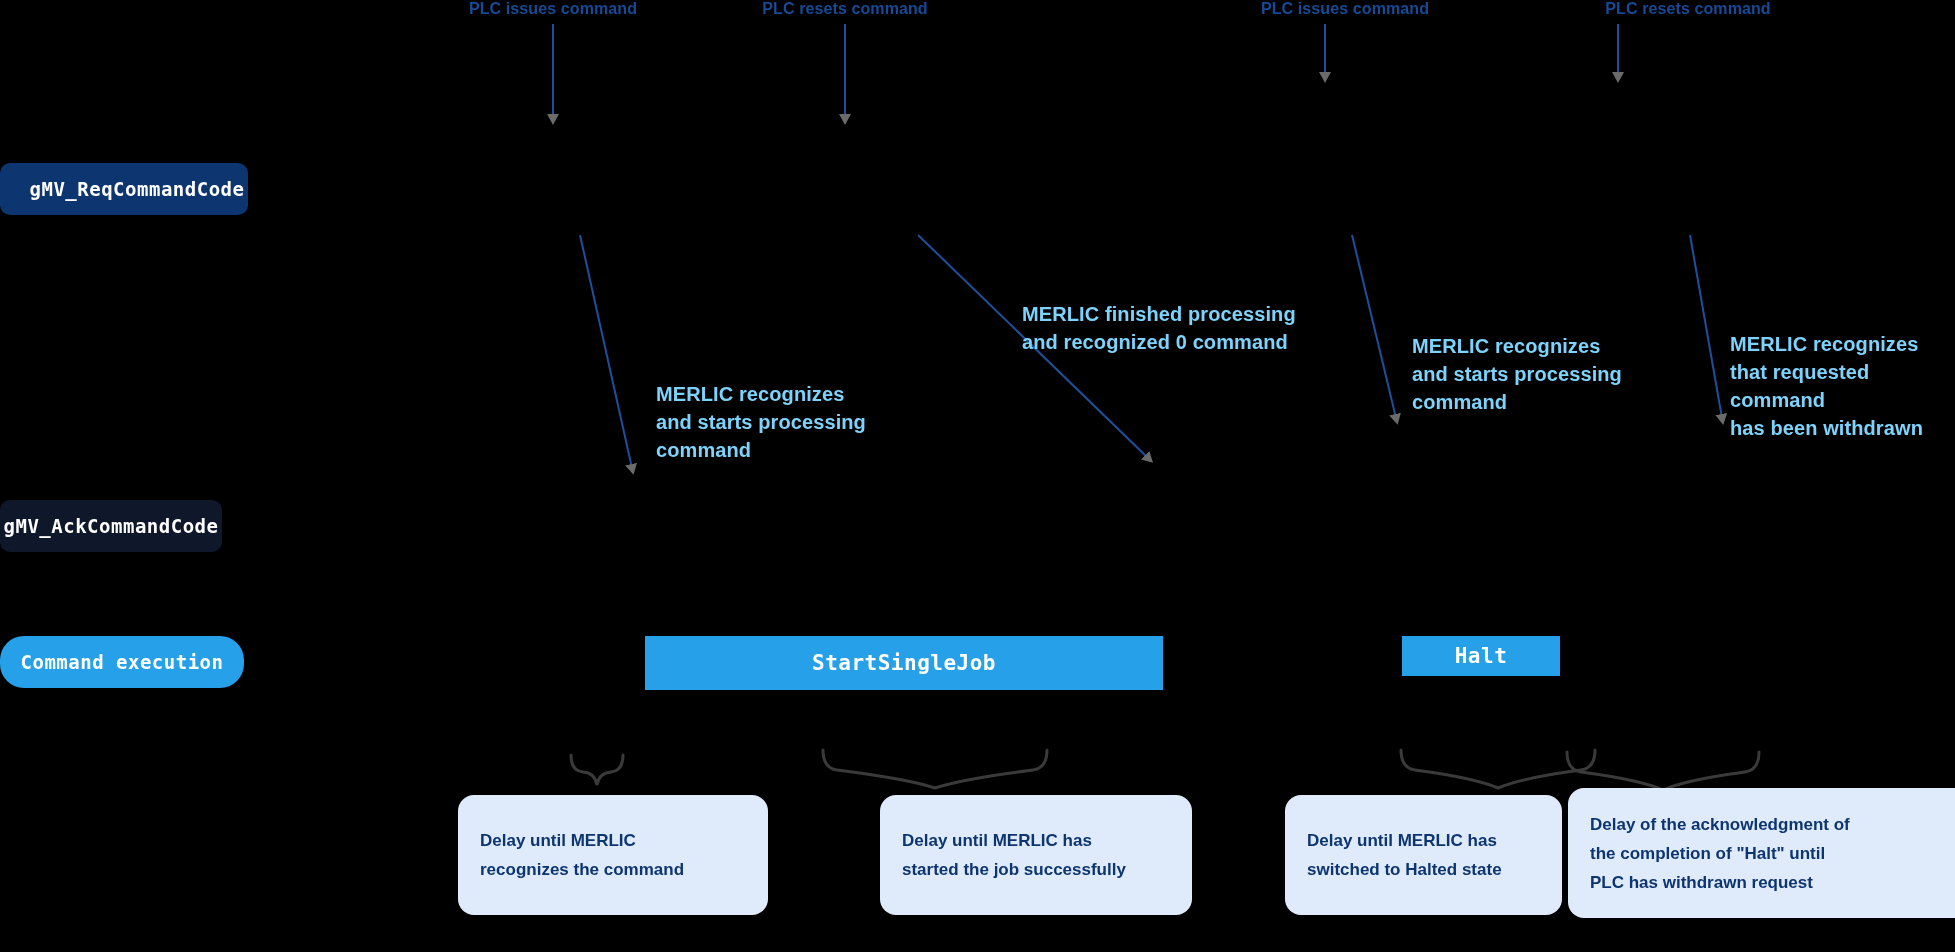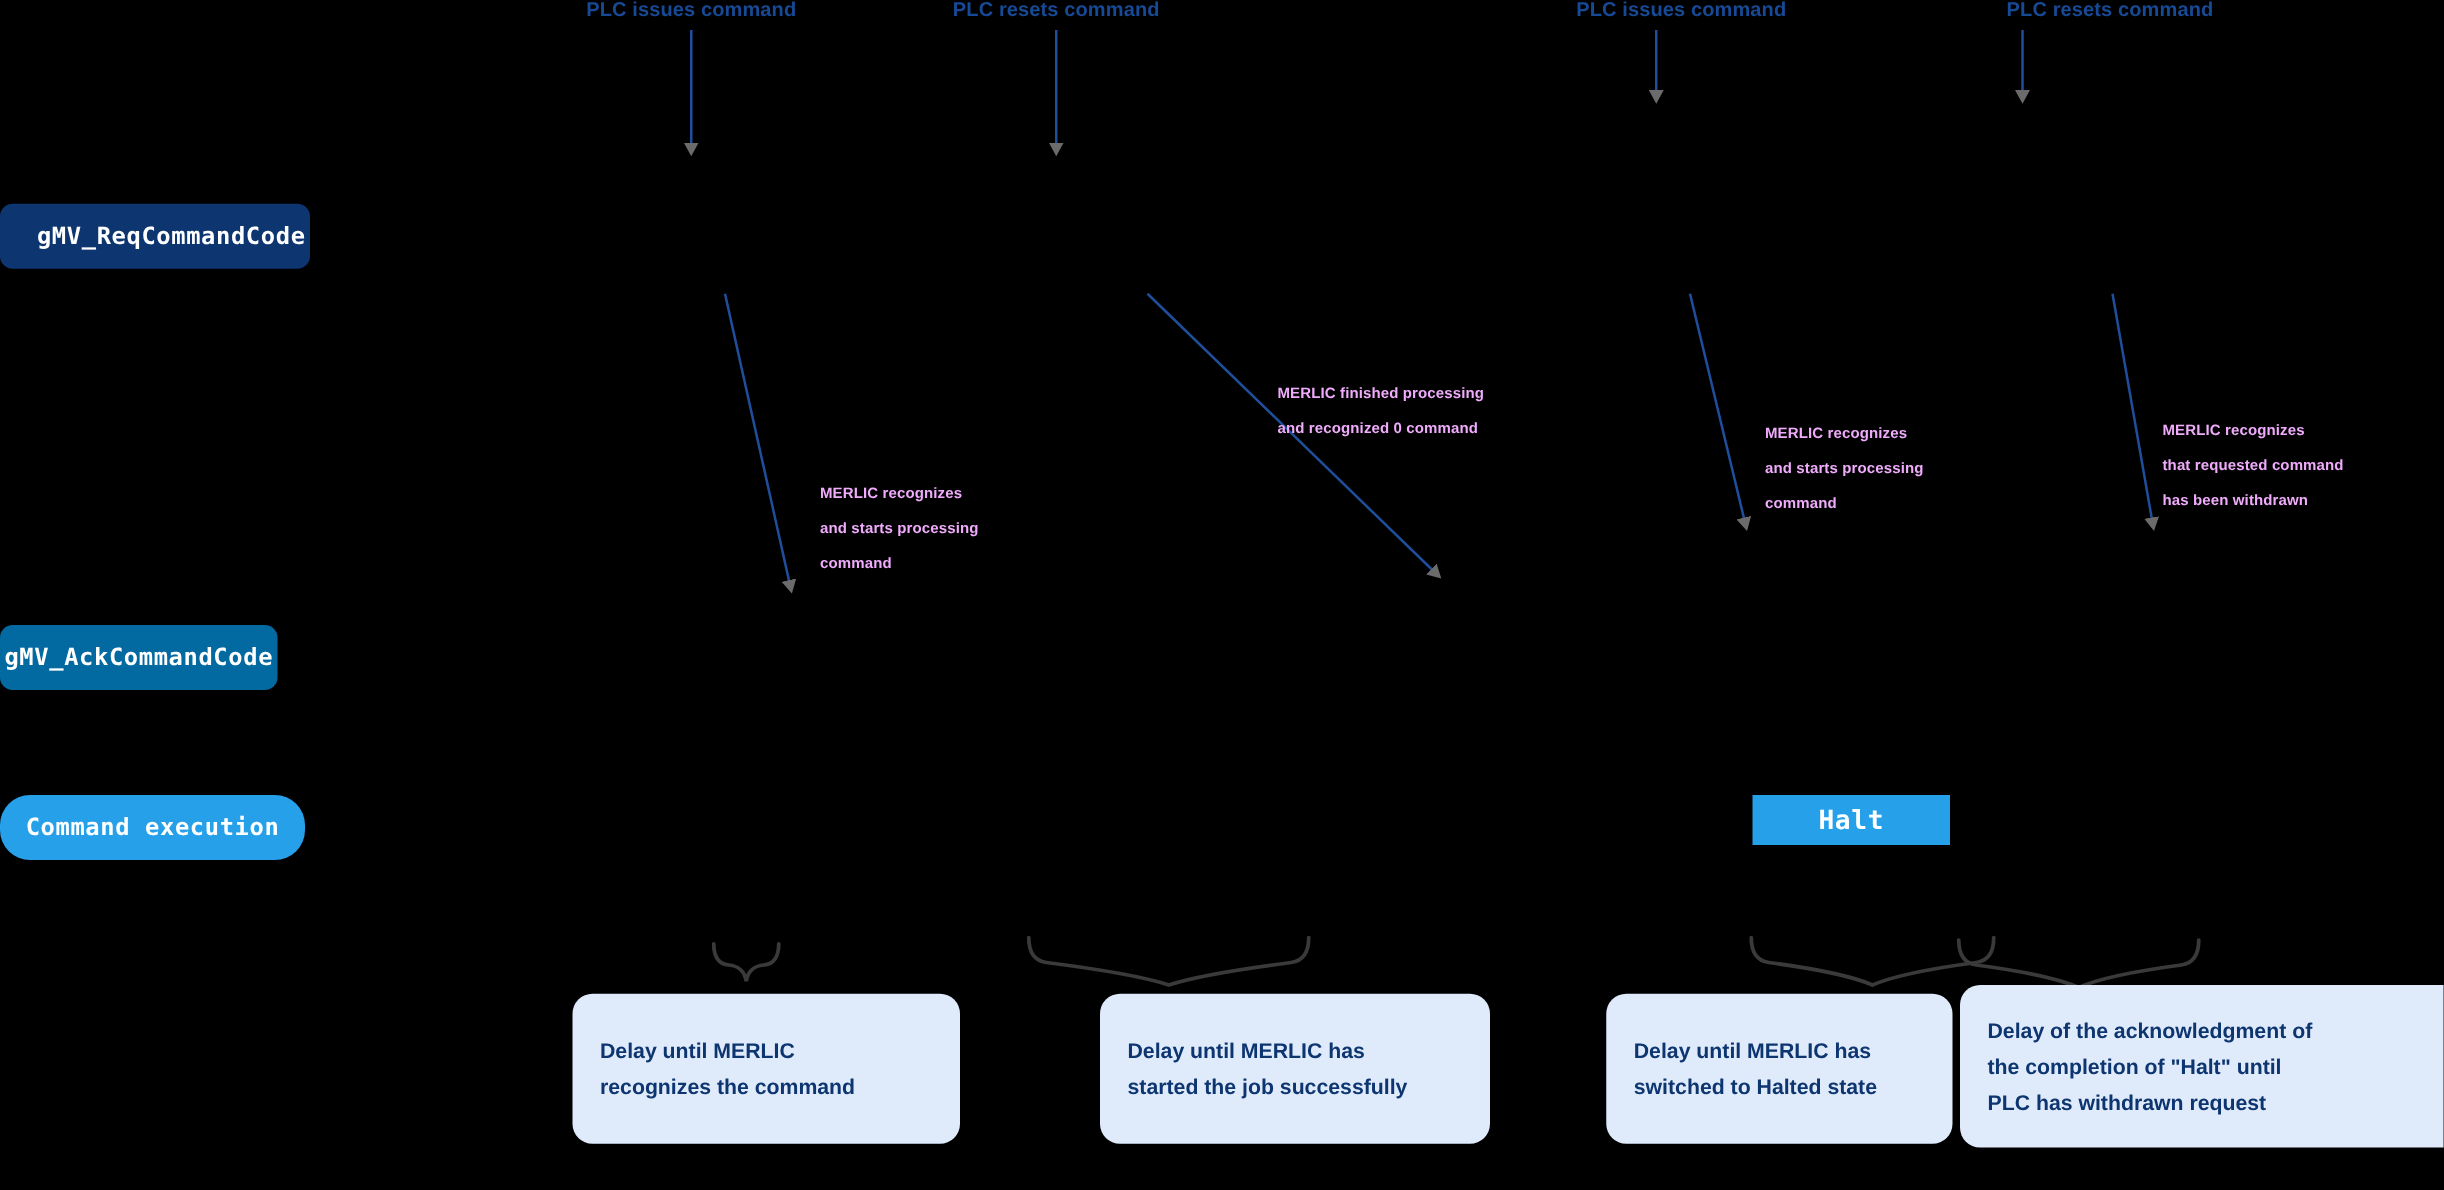--- a/index.html
+++ b/index.html
@@ -91,9 +91,9 @@
   
   .annot {
     position: absolute;
-    color: #f0abfc;
+    color: #7dd3fc;
     font-weight: 700;
-    font-size: 12px;
+    font-size: 20px;
     line-height: 28px;
     white-space: pre-line;
     letter-spacing: 0.1px;

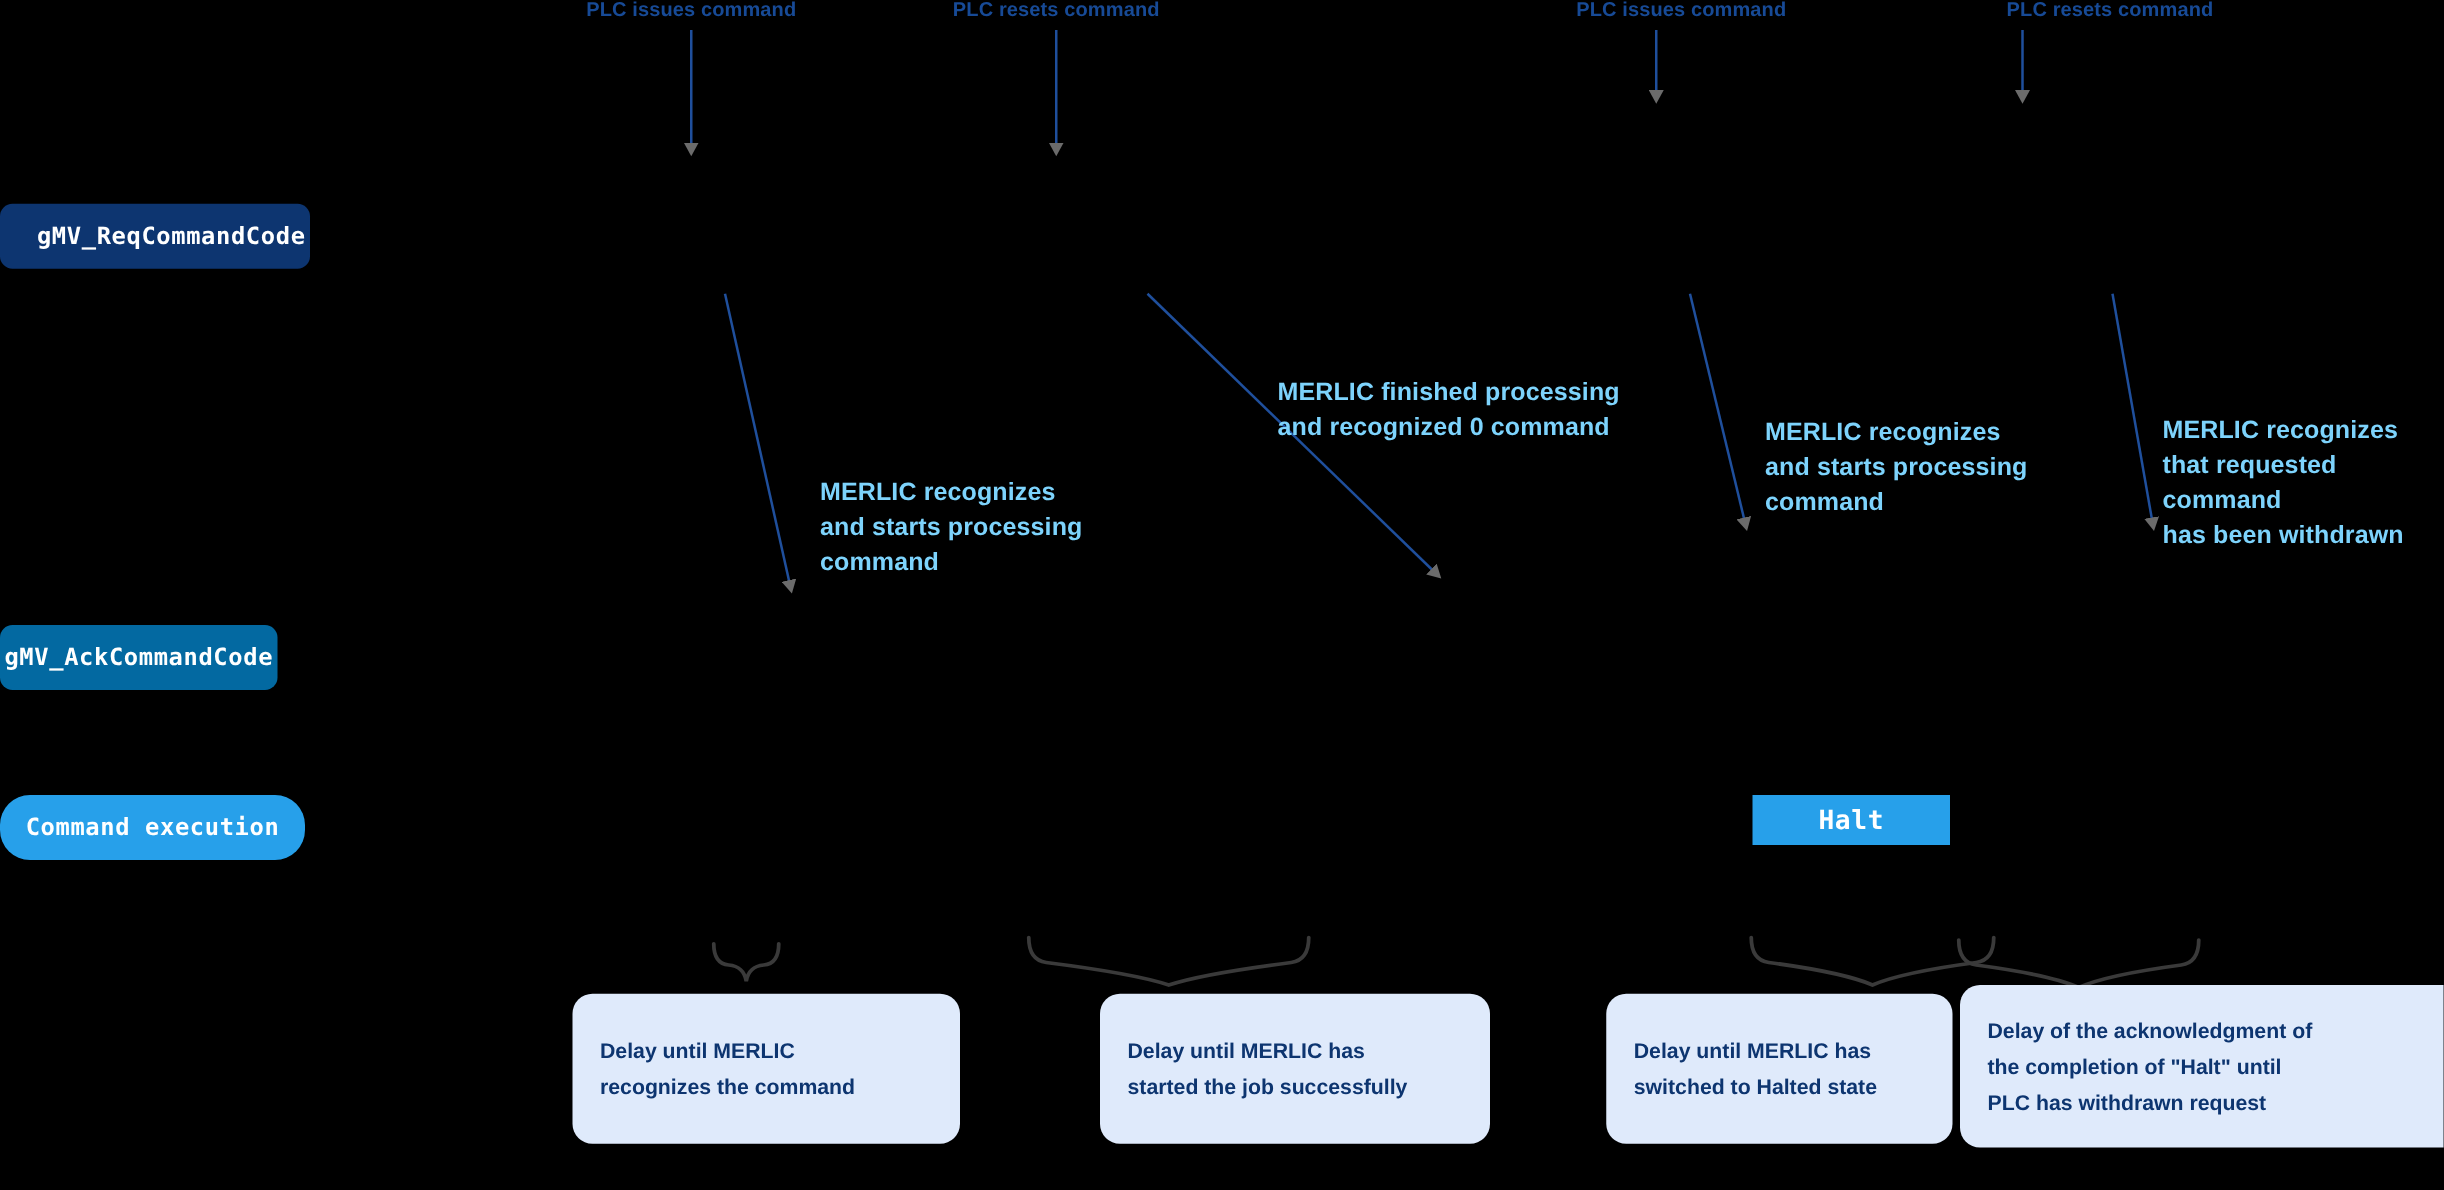--- a/index.html
+++ b/index.html
@@ -49,7 +49,7 @@
   .pill-ack {
     left: 0px; top: 500px;
     width: 222px; height: 52px;
-    background: #0369a1;
+    background: #0f172a;
     font-size: 19px;
   }
   .pill-exec {

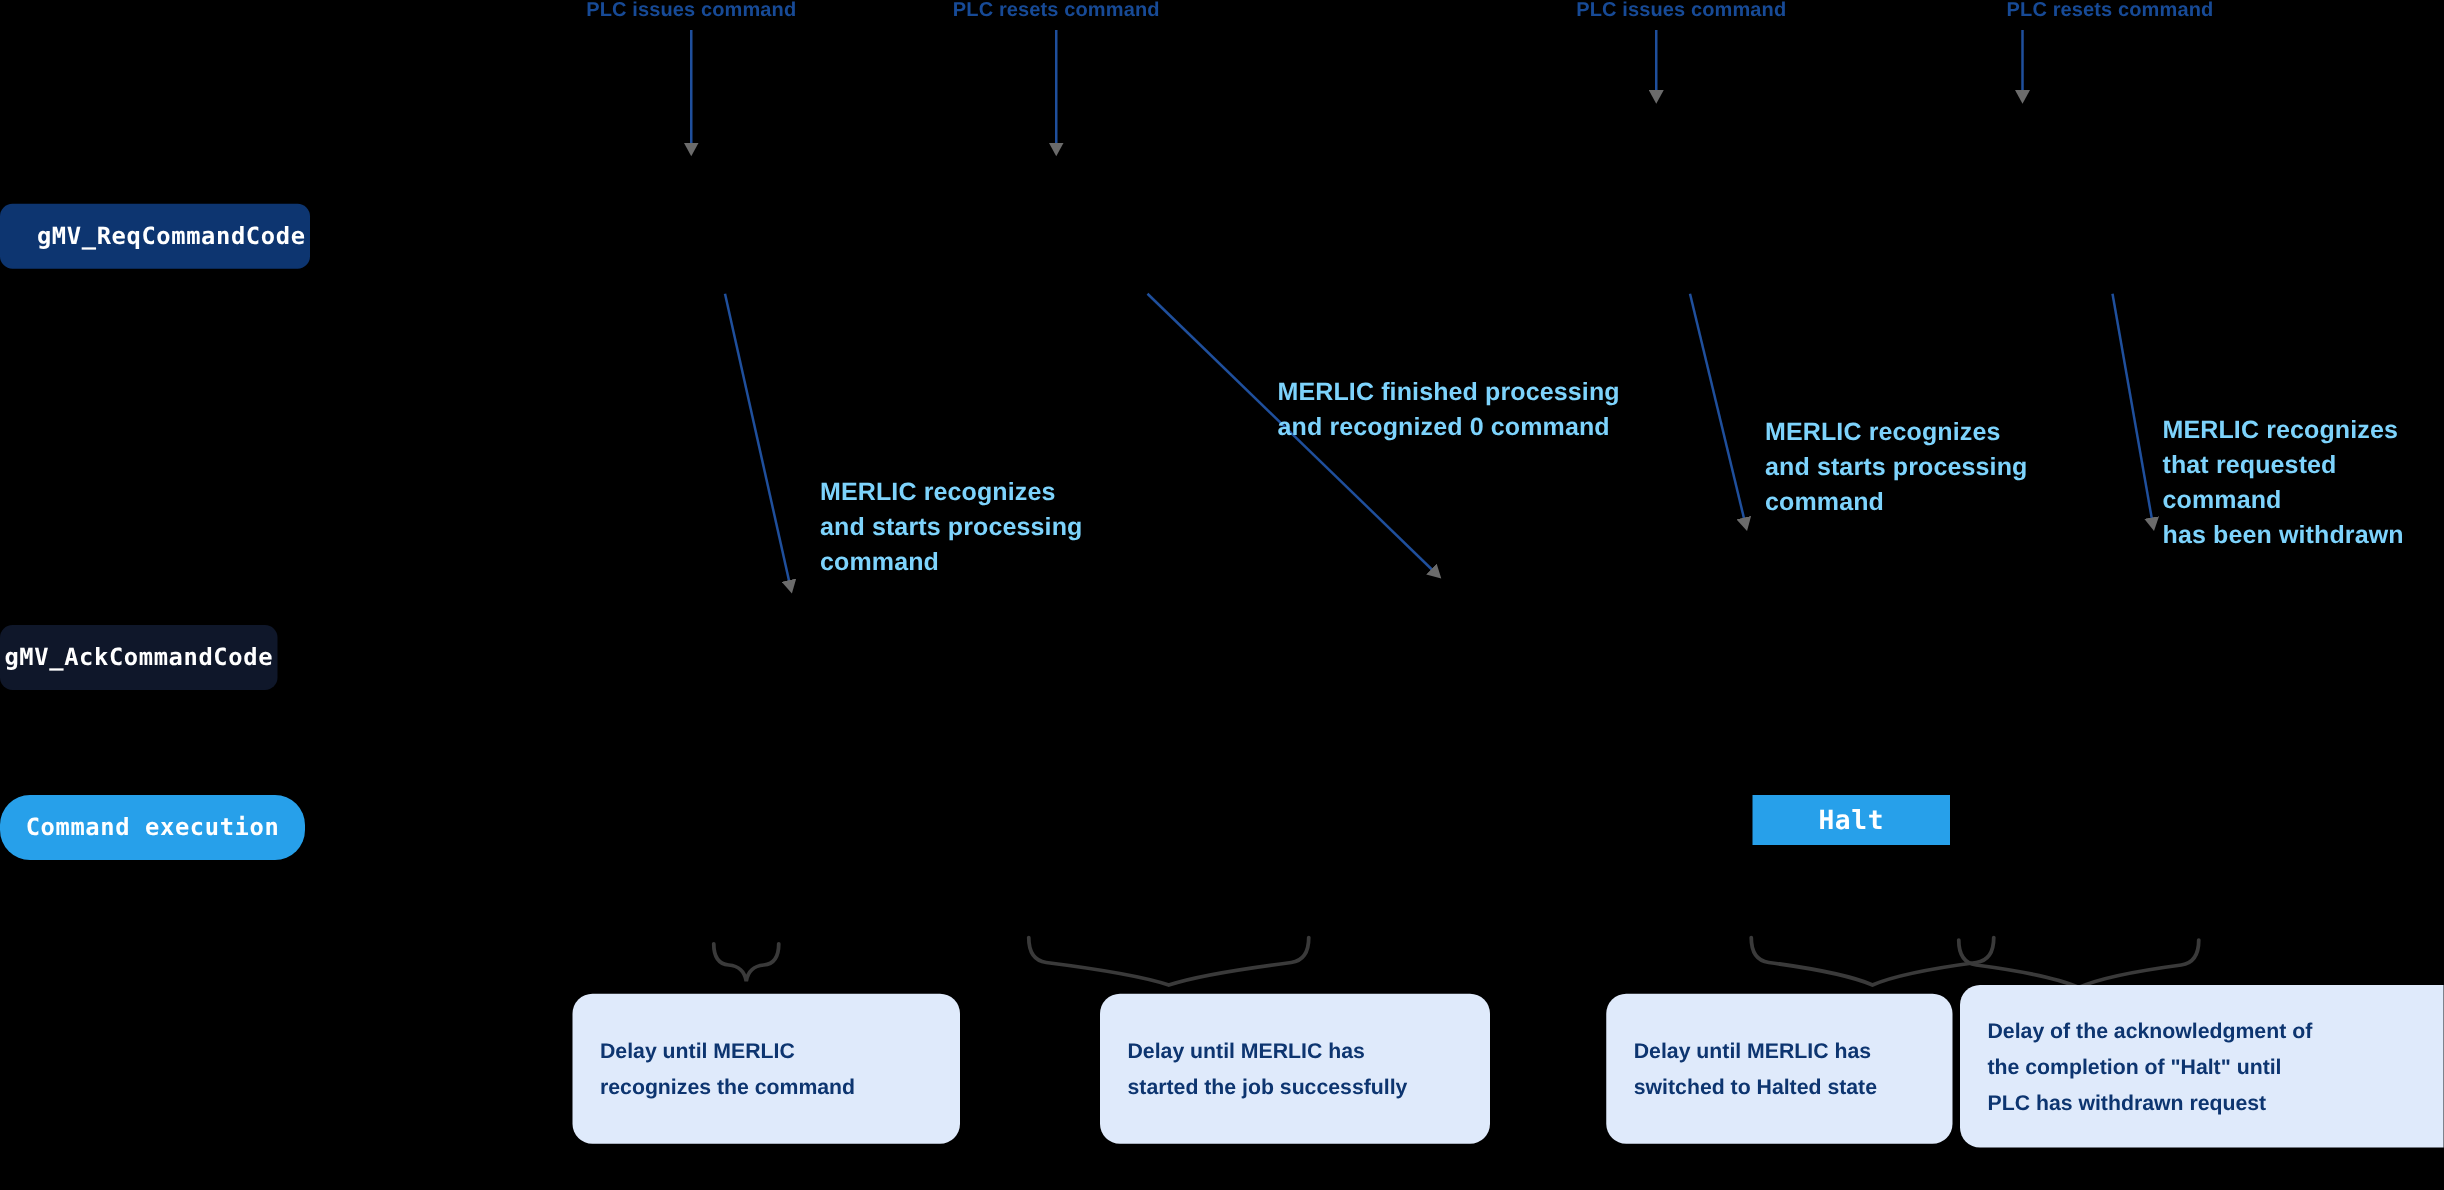--- a/index.html
+++ b/index.html
@@ -158,6 +158,7 @@
   <div class="signal-pill pill-ack">gMV_AckCommandCode</div>
   <div class="signal-pill pill-exec">Command execution</div>
 
+  <div class="exec-bar bar-job">StartSingleJob</div>
   <div class="exec-bar bar-halt">Halt</div>
 
   <div class="annot" style="left:656px; top:380px;">MERLIC recognizes

